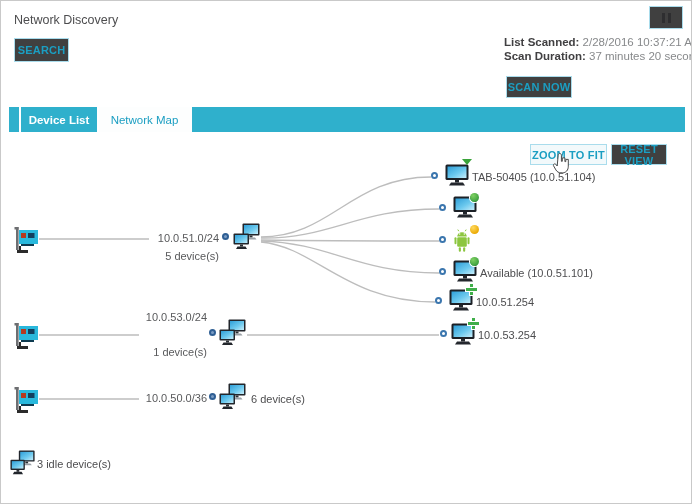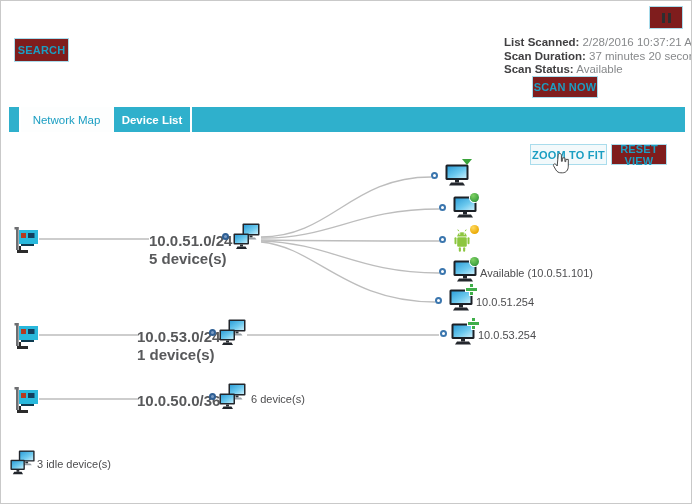--- a/index.html
+++ b/index.html
@@ -67,6 +67,7 @@
 <div class="page">
 
   
+  <div class="abs page-title">Network Discovery</div>
 
   <button class="abs btn pause-btn">
     <span style="display:flex;gap:3px">

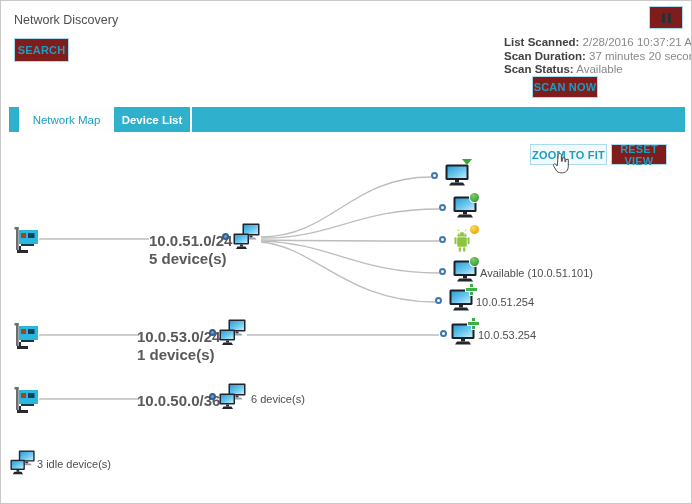--- a/index.html
+++ b/index.html
@@ -14,7 +14,7 @@
   .page-title { left:13px; top:12px; font-size:12.5px; color:#4d4d4f; }
   .btn {
     display:flex; align-items:center; justify-content:center;
-    background:#7f1d1d; border:1px solid #a9dcec; color:#1b9ec2;
+    background:#404040; border:1px solid #a9dcec; color:#1b9ec2;
     font-weight:bold; font-size:11px; cursor:pointer;
     font-family:"Liberation Sans", sans-serif; letter-spacing:.2px;
   }

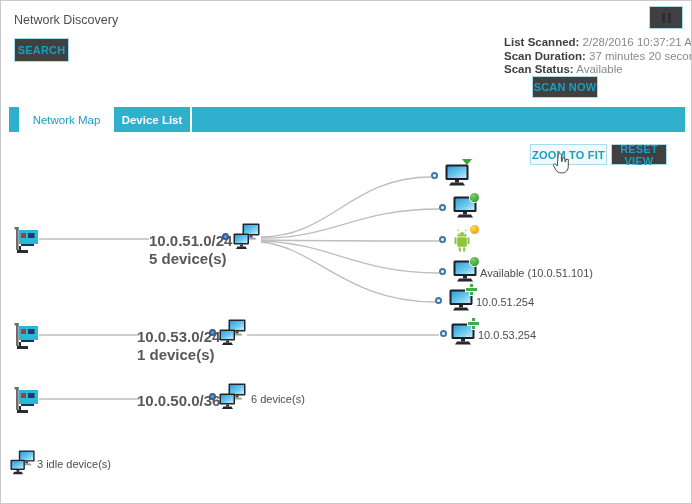--- a/index.html
+++ b/index.html
@@ -87,10 +87,6 @@
       <span class="info-label">Scan Duration:</span>
       <span class="info-value">37 minutes 20 seconds</span>
     </div>
-    <div class="info-row">
-      <span class="info-label">Scan Status:</span>
-      <span class="info-value">Available</span>
-    </div>
   </div>
 
   <button class="abs btn scan-now-btn">SCAN NOW</button>

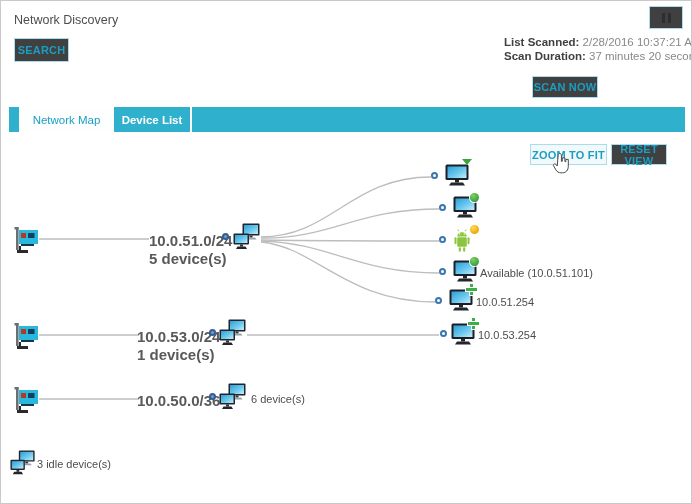--- a/index.html
+++ b/index.html
@@ -21,7 +21,7 @@
   .pause-btn { left:648px; top:5px; width:34px; height:23px; gap:3px; }
   .pause-btn i { display:block; width:3px; height:10px; background:#2e2e30; }
   .search-btn { left:13px; top:37px; width:55px; height:24px; }
-  .scan-now-btn { left:505px; top:75px; width:66px; height:22px;margin-left:26px; }
+  .scan-now-btn { left:505px; top:75px; width:66px; height:22px; }
   .info-block { right:7px; top:35px; text-align:left; left:503px; font-size:11.5px; line-height:13.5px; }
   .info-row { white-space:nowrap; }
   .info-label { color:#414042; font-weight:bold; }

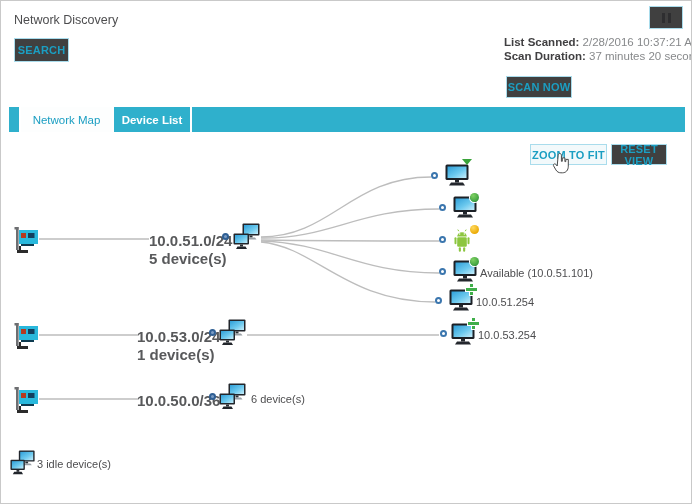--- a/index.html
+++ b/index.html
@@ -94,8 +94,8 @@
   
   <div class="abs tabbar">
     <div class="tab-stripe"></div>
+    <div class="tab tab-inactive">Device List</div>
     <div class="tab tab-active">Network Map</div>
-    <div class="tab tab-inactive">Device List</div>
     <div class="tab-filler"></div>
   </div>
 

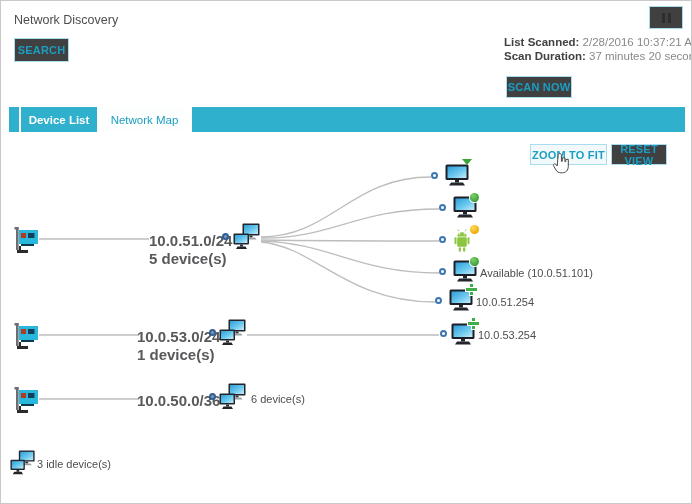--- a/index.html
+++ b/index.html
@@ -158,6 +158,7 @@
     </svg>
   </span>
   <span class="abs tri-green" style="left:461px;top:158px"></span>
+  <span class="abs map-label" style="left:471px;top:170px">TAB-50405 (10.0.51.104)</span>
 
   <span class="abs ncircle" style="left:438px;top:203px"></span>
   <span class="abs" style="left:452px;top:195px">

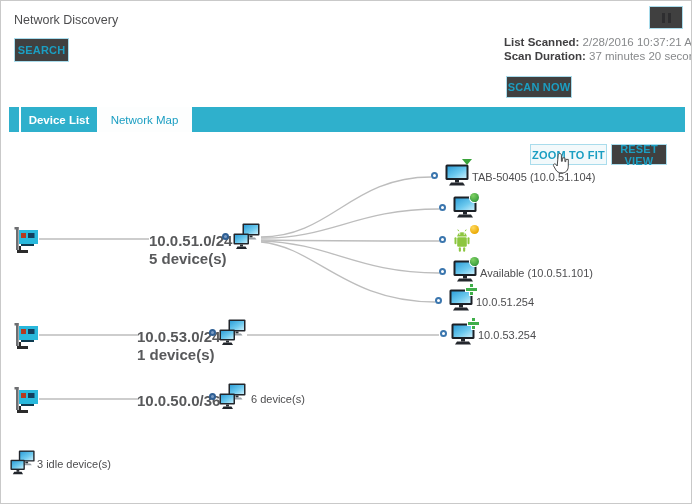--- a/index.html
+++ b/index.html
@@ -39,7 +39,7 @@
   
   .links-layer { left:0; top:0; width:692px; height:504px; pointer-events:none; }
   .map-label { font-size:11px; color:#4d4d4f; white-space:nowrap; }
-  .subnet-text { font-size:15px; color:#58595b; text-align:left; white-space:nowrap;font-weight:bold; }
+  .subnet-text { font-size:11px; color:#58595b; text-align:right; white-space:nowrap; }
   .ncircle { width:7px; height:7px; border:2px solid #3b76ae; border-radius:50%; background:#fff; }
   .scircle { width:7px; height:7px; border:2px solid #2f5f94; border-radius:50%; background:#7b9cc4; }
   .dot { width:9px; height:9px; border-radius:50%; box-shadow:0 0 0 1px #fff; }

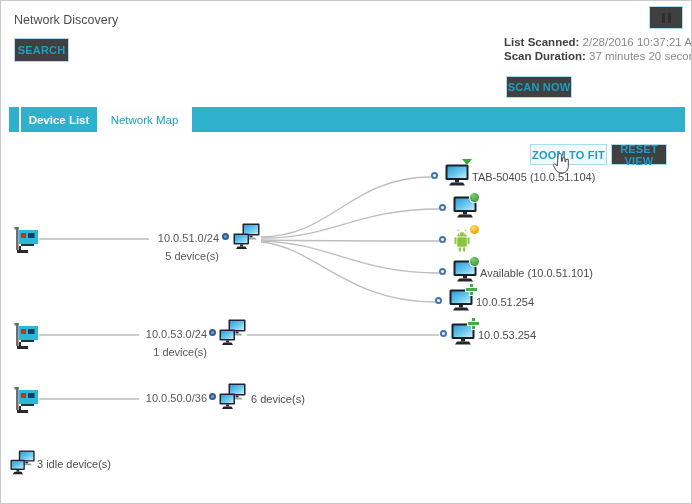--- a/index.html
+++ b/index.html
@@ -227,7 +227,7 @@
       <rect x="6" y="21" width="2" height="4" fill="#2b2b2b"></rect>
     </svg>
   </span>
-  <div class="abs subnet-text" style="left:136px;top:327px;width:70px">10.0.53.0/24</div>
+  <div class="abs subnet-text" style="left:136px;top:310px;width:70px">10.0.53.0/24</div>
   <div class="abs subnet-text" style="left:136px;top:345px;width:70px">1 device(s)</div>
   <span class="abs scircle" style="left:208px;top:328px"></span>
   <span class="abs" style="left:218px;top:318px">

